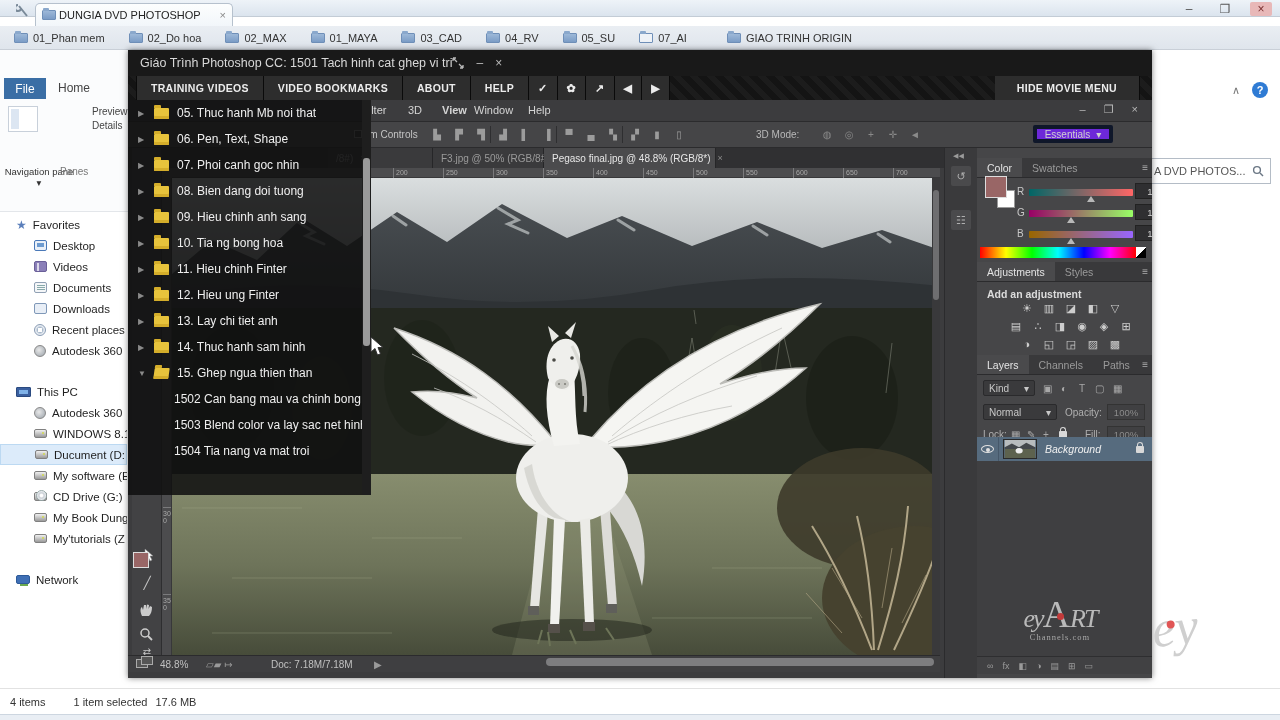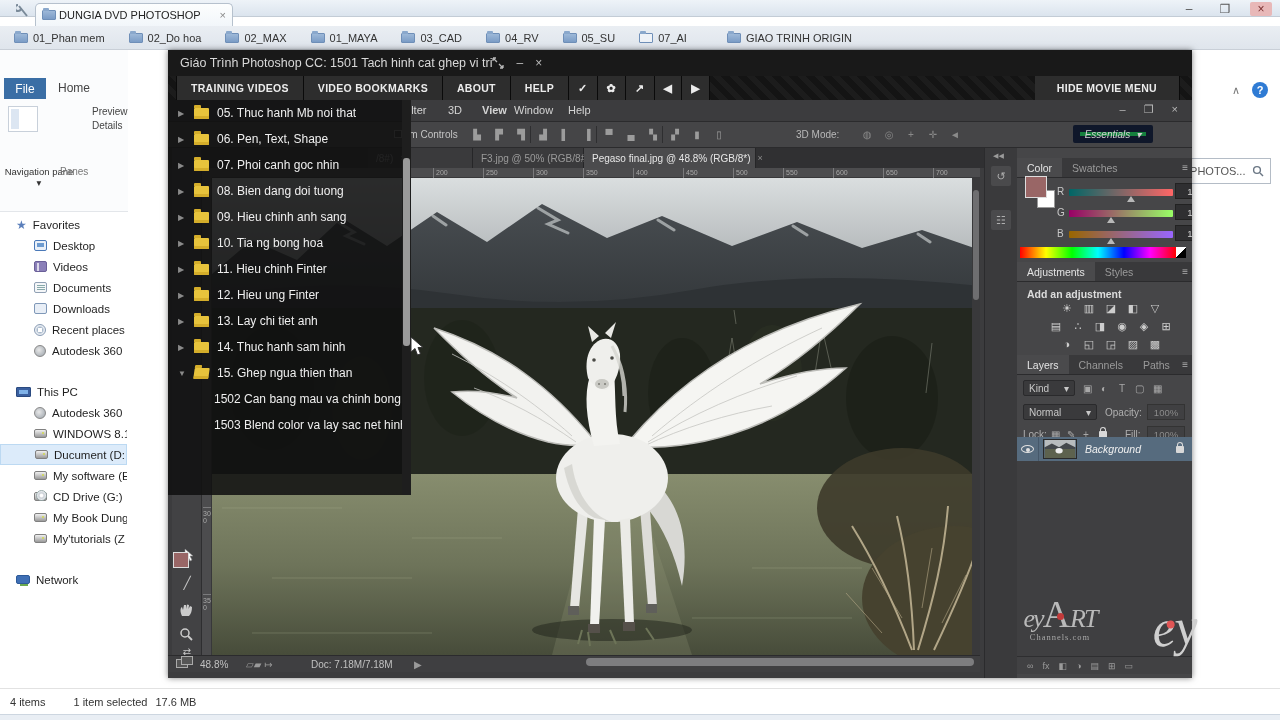--- a/index.html
+++ b/index.html
@@ -64,7 +64,7 @@
   #bottom-edge { left:0; top:714px; width:1280px; height:6px; background:#e9eef4; border-top:1px solid #cdd6e0; z-index:1; }
 
   
-  #player { left:128px; top:50px; width:1024px; height:628px; background:#181818; z-index:10; box-shadow:0 0 6px rgba(0,0,0,.5);margin-left:40px; }
+  #player { left:128px; top:50px; width:1024px; height:628px; background:#181818; z-index:10; box-shadow:0 0 6px rgba(0,0,0,.5); }
   #p-title { left:0; top:0; width:1024px; height:26px; background:#191919; color:#d8d8d8; font-size:12.5px; display:flex; align-items:center; padding-left:12px; }
   #p-controls { right:8px; top:4px; display:flex; gap:12px; color:#bbb; font-size:12px; align-items:center; }
   #p-menubar { left:0; top:26px; width:1024px; height:24px; background:repeating-linear-gradient(45deg,#141414 0 6px,#1c1c1c 6px 12px); display:flex; align-items:stretch; }

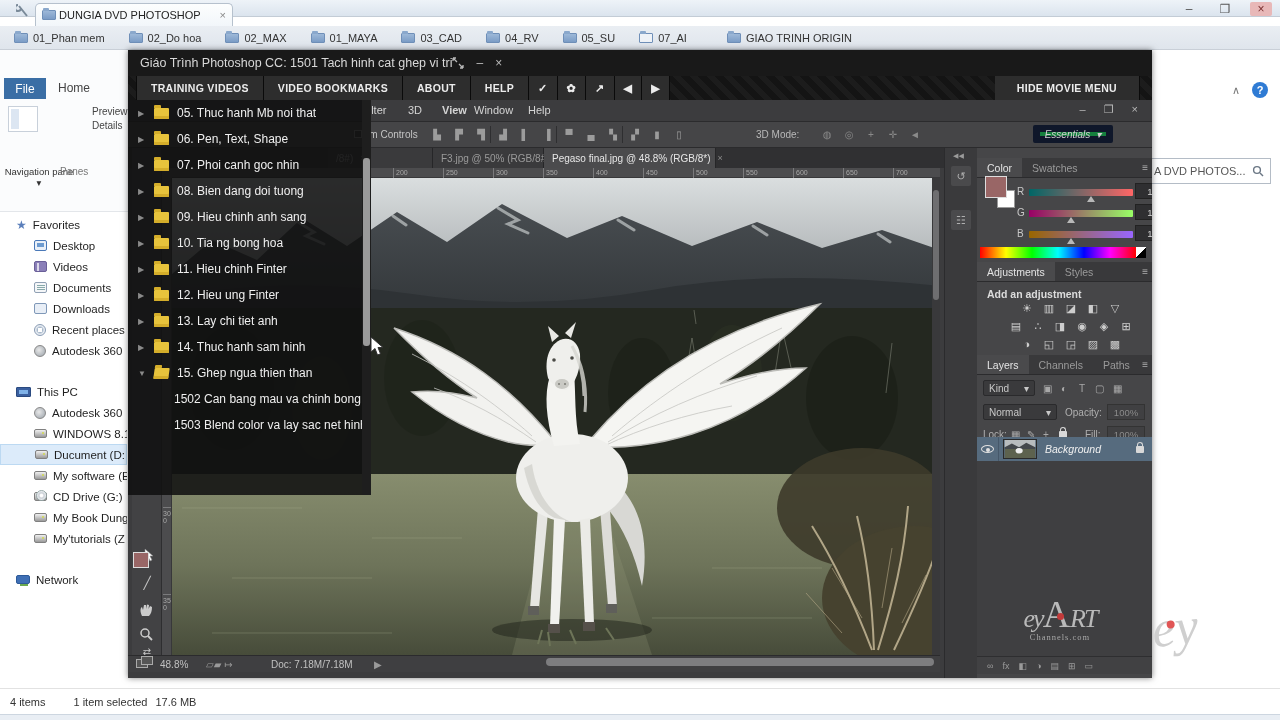--- a/index.html
+++ b/index.html
@@ -97,7 +97,7 @@
   .opt-ic { position:absolute; top:4px; width:18px; height:17px; color:#9c9c9c; font-size:10px; text-align:center; line-height:17px; }
   .opt-sep { position:absolute; top:4px; width:1px; height:17px; background:#2e2e30; }
   #mode-label { position:absolute; left:628px; top:7px; font-size:10px; color:#b8b8b8; }
-  #workspace { position:absolute; left:905px; top:3px; width:80px; height:18px; background:#15803d; border:7px solid #0f172a; border-radius:2px; font-size:10px; color:#d0d0d0; display:flex; align-items:center; justify-content:center; gap:6px;font-style:italic; }
+  #workspace { position:absolute; left:905px; top:3px; width:80px; height:18px; background:#6d28d9; border:4px solid #0f172a; border-radius:2px; font-size:10px; color:#d0d0d0; display:flex; align-items:center; justify-content:center; gap:6px; }
   #ps-tabbar { left:0; top:48px; width:1024px; height:20px; background:#303032; }
   .doc-tab { position:absolute; top:0; height:20px; background:#3a3a3c; border-right:1px solid #262628; color:#9a9a9a; font-size:10px; display:flex; align-items:center; padding:0 8px; gap:7px; white-space:nowrap; }
   .doc-tab.active { background:#4b4b4d; color:#e6e6e6; }

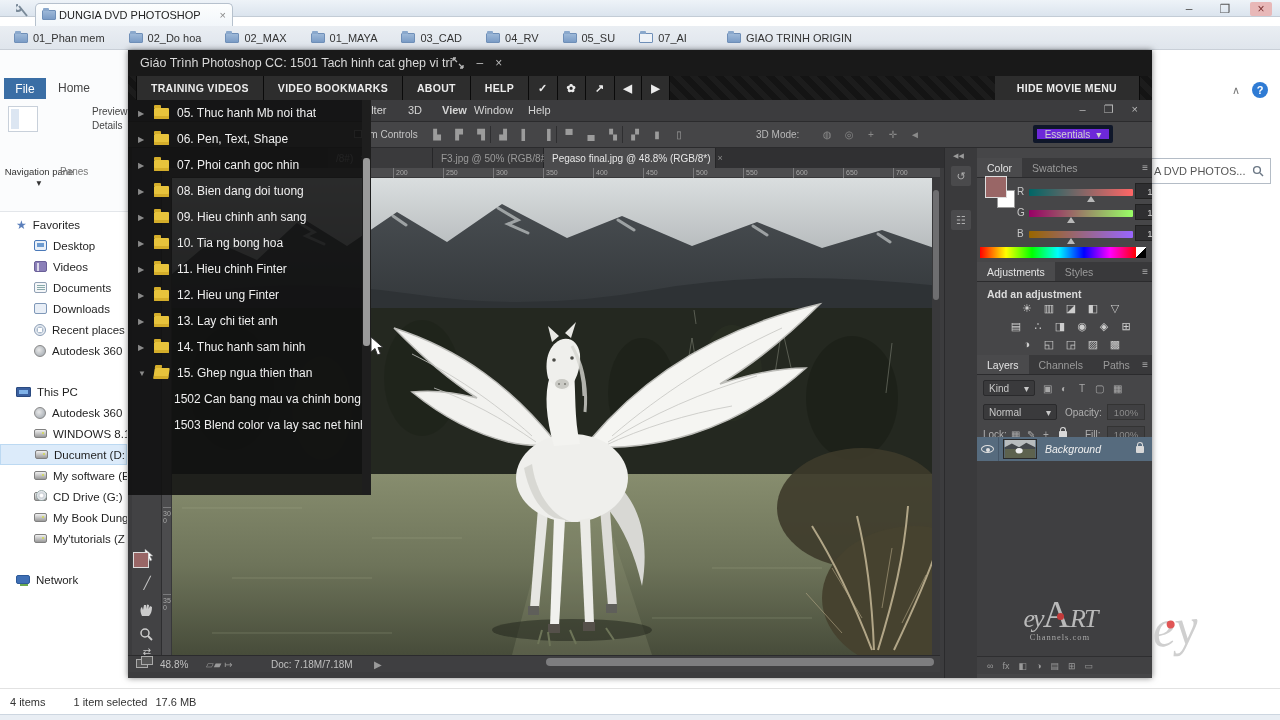--- a/index.html
+++ b/index.html
@@ -708,6 +708,7 @@
           </div>
           <div class="plchild">1502 Can bang mau va chinh bong do</div>
           <div class="plchild">1503 Blend color va lay sac net hinh</div>
+          <div class="plchild">1504 Tia nang va mat troi</div>
         </div>
       <div id="pl-scroll">
           <div id="pl-thumb"></div>

